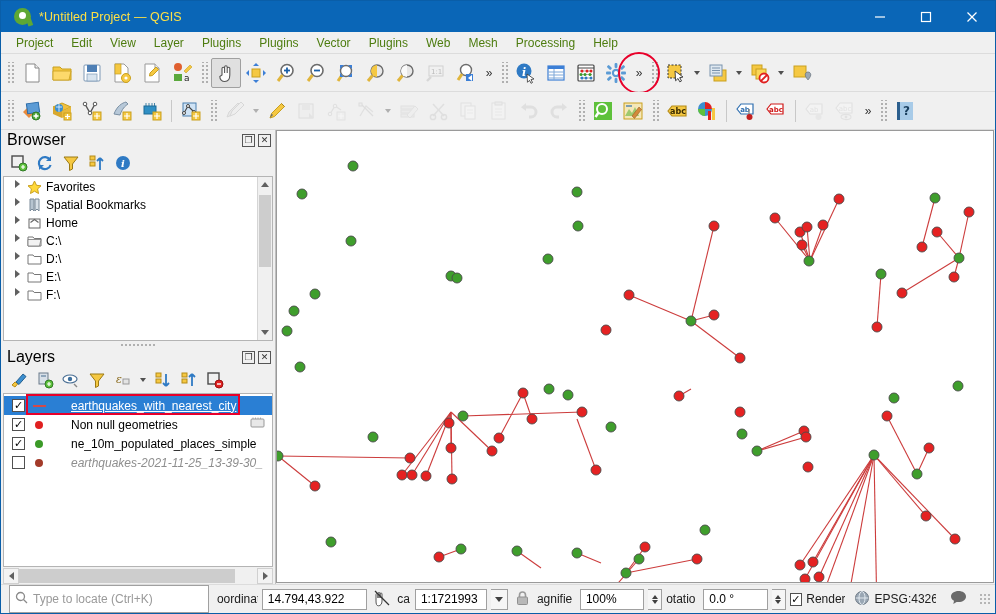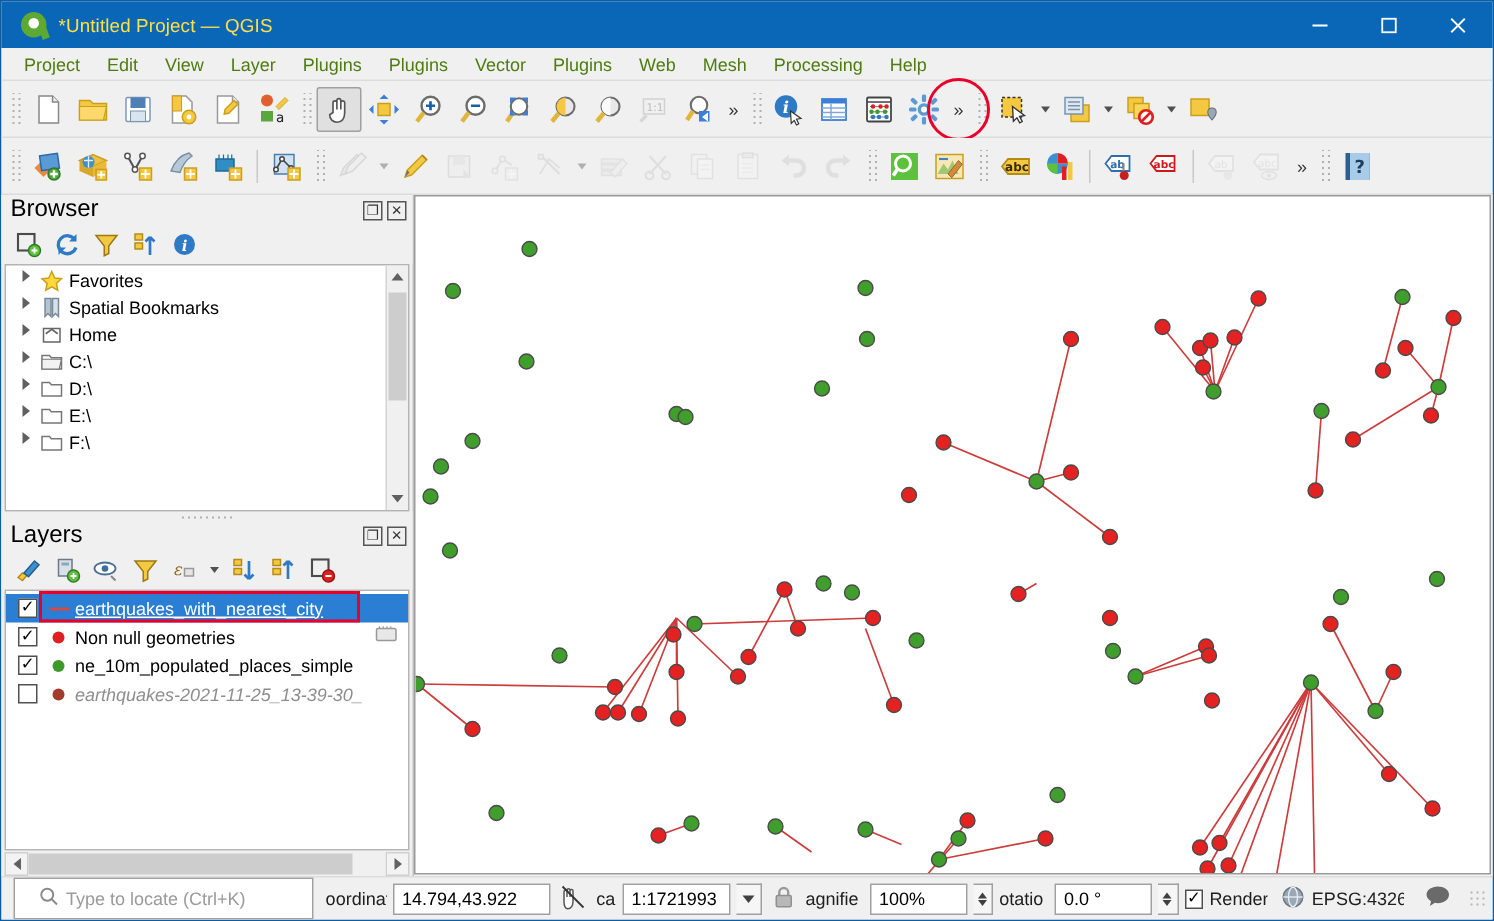--- a/index.html
+++ b/index.html
@@ -264,7 +264,7 @@
   }
   .dot { width: 8px; height: 8px; border-radius: 50%; display: inline-block; }
   .lineSym { width: 13px; height: 2px; display: inline-block; }
-  .llabel { white-space: nowrap; font-size: 12px; }
+  .llabel { white-space: nowrap; font-size: 12px; margin-left: 21px; }
   .layer-row.selected .llabel {
     color: #ffffff; text-decoration: underline; font-weight: normal;
   }

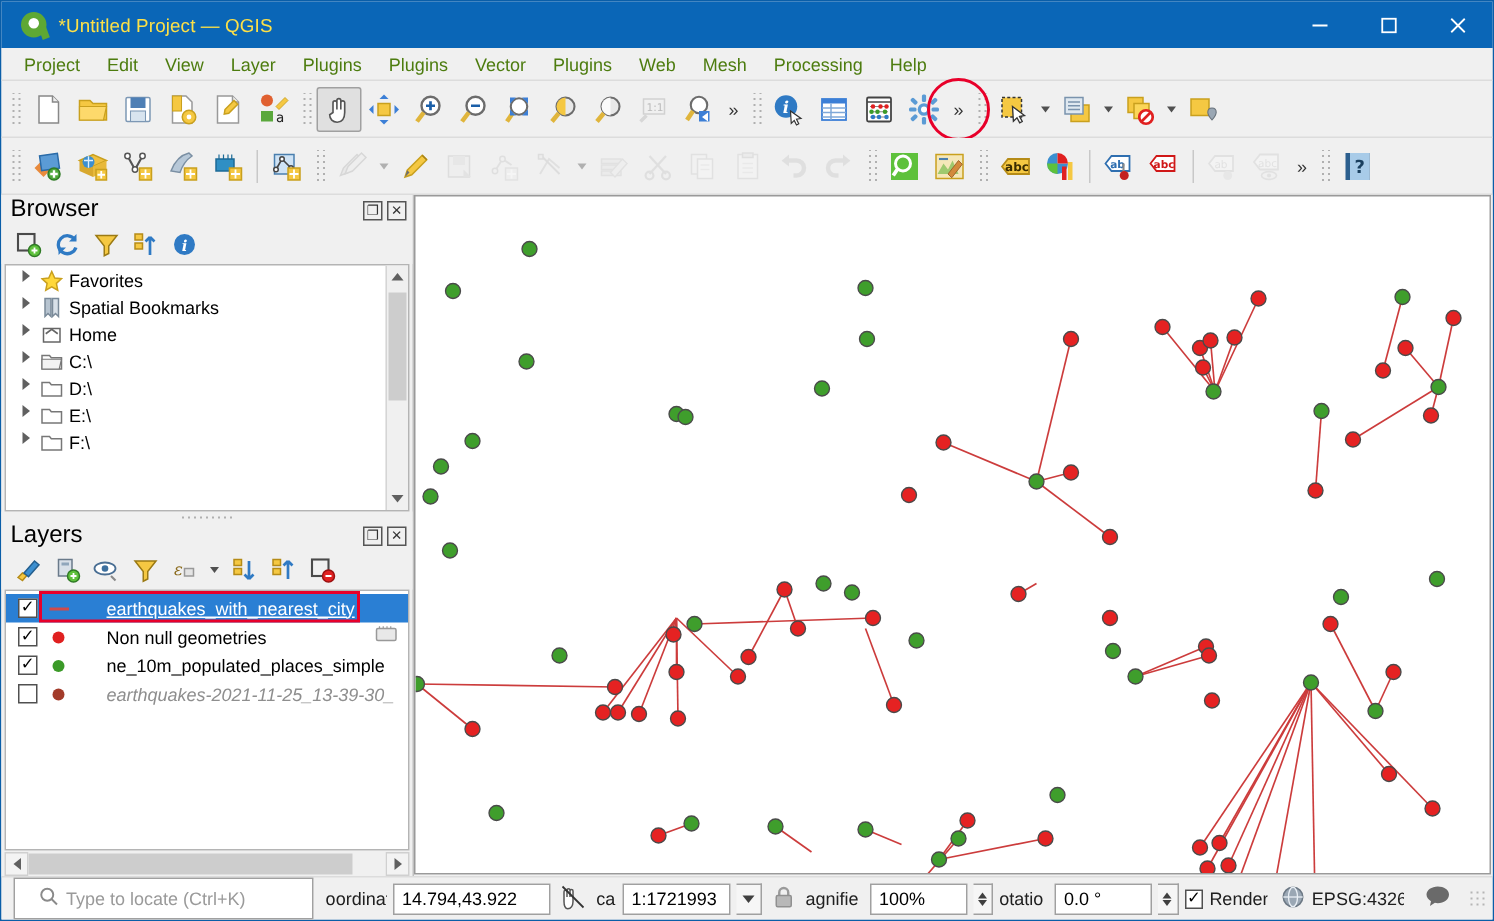--- a/index.html
+++ b/index.html
@@ -321,7 +321,7 @@
     width: 205px; height: 28px;
     border: 1px solid #a0a0a0; background: #fff;
     display: flex; align-items: center;
-    padding-left: 16px; gap: 5px;
+    padding-left: 5px; gap: 5px;
     margin-left: 4px;
   }
   .locate .ph { color: #9a9a9a; font-size: 12px; }

